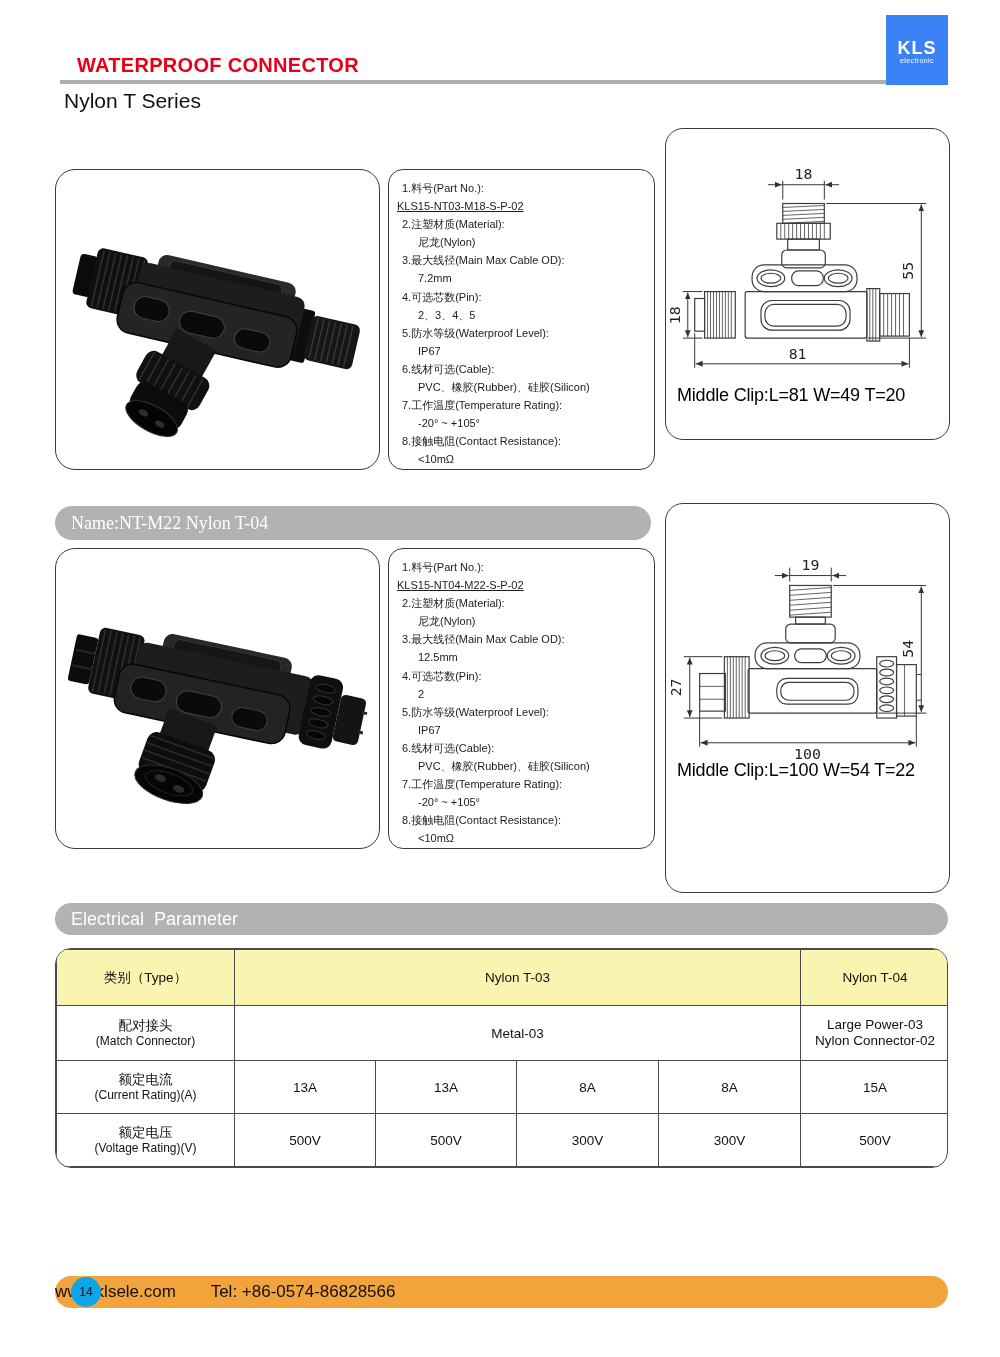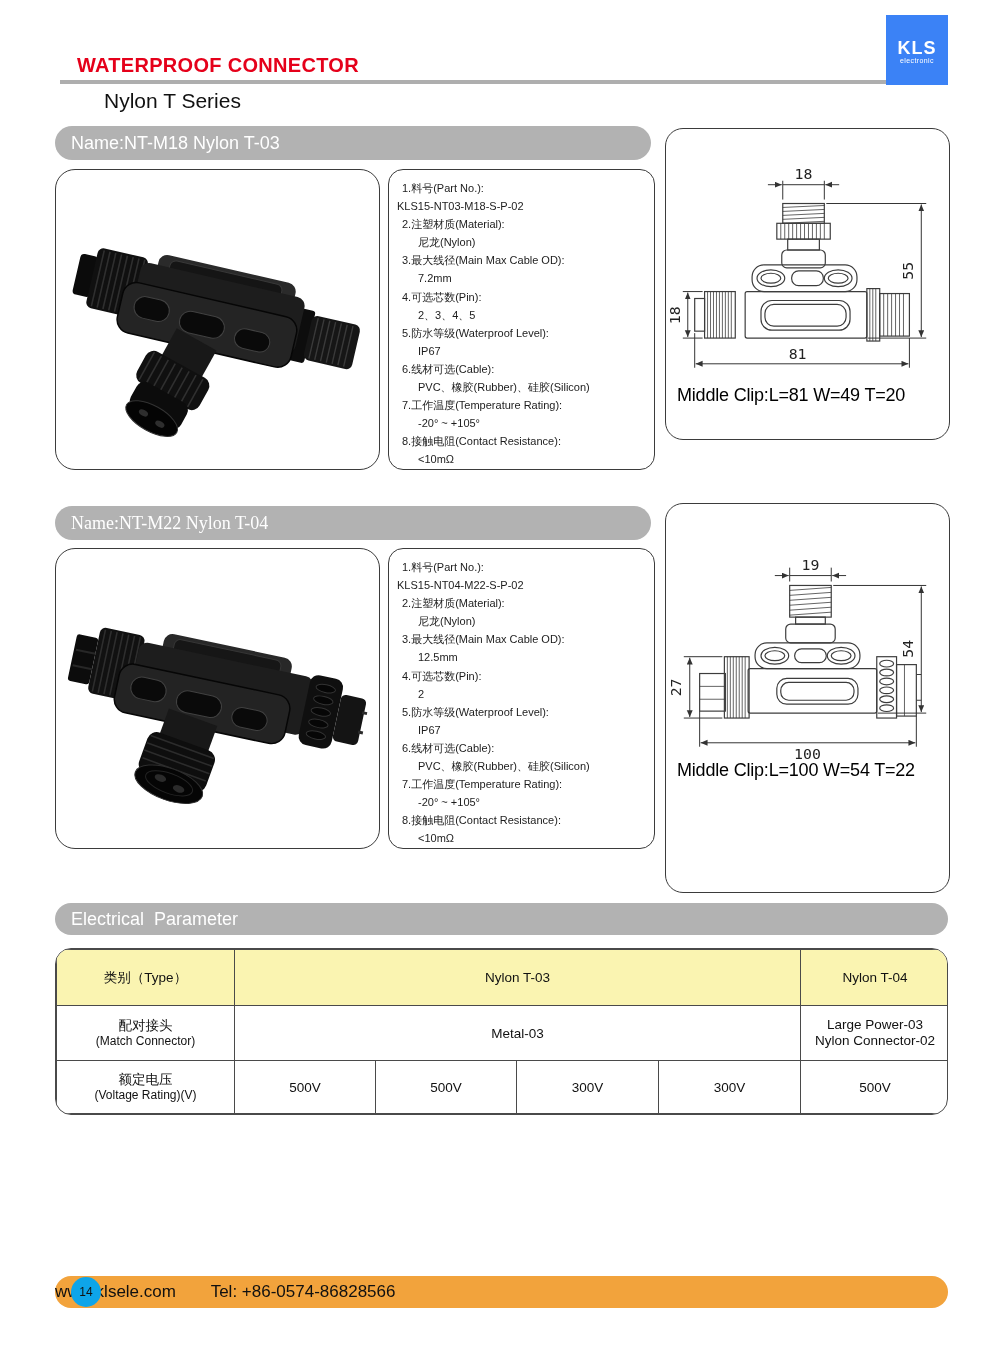--- a/index.html
+++ b/index.html
@@ -14,7 +14,7 @@
         color:#fff;text-align:center;}
   .logo-kls{margin-top:24px;font-size:18px;font-weight:bold;letter-spacing:1px;line-height:18px;}
   .logo-sub{font-size:7px;letter-spacing:.4px;}
-  .series{position:absolute;left:64px;top:89px;font-size:21px;color:#111;margin-left:40px;}
+  .series{position:absolute;left:64px;top:89px;font-size:21px;color:#111;}
 
   
   .pill{position:absolute;background:#B2B2B2;color:#fff;border-radius:17px;

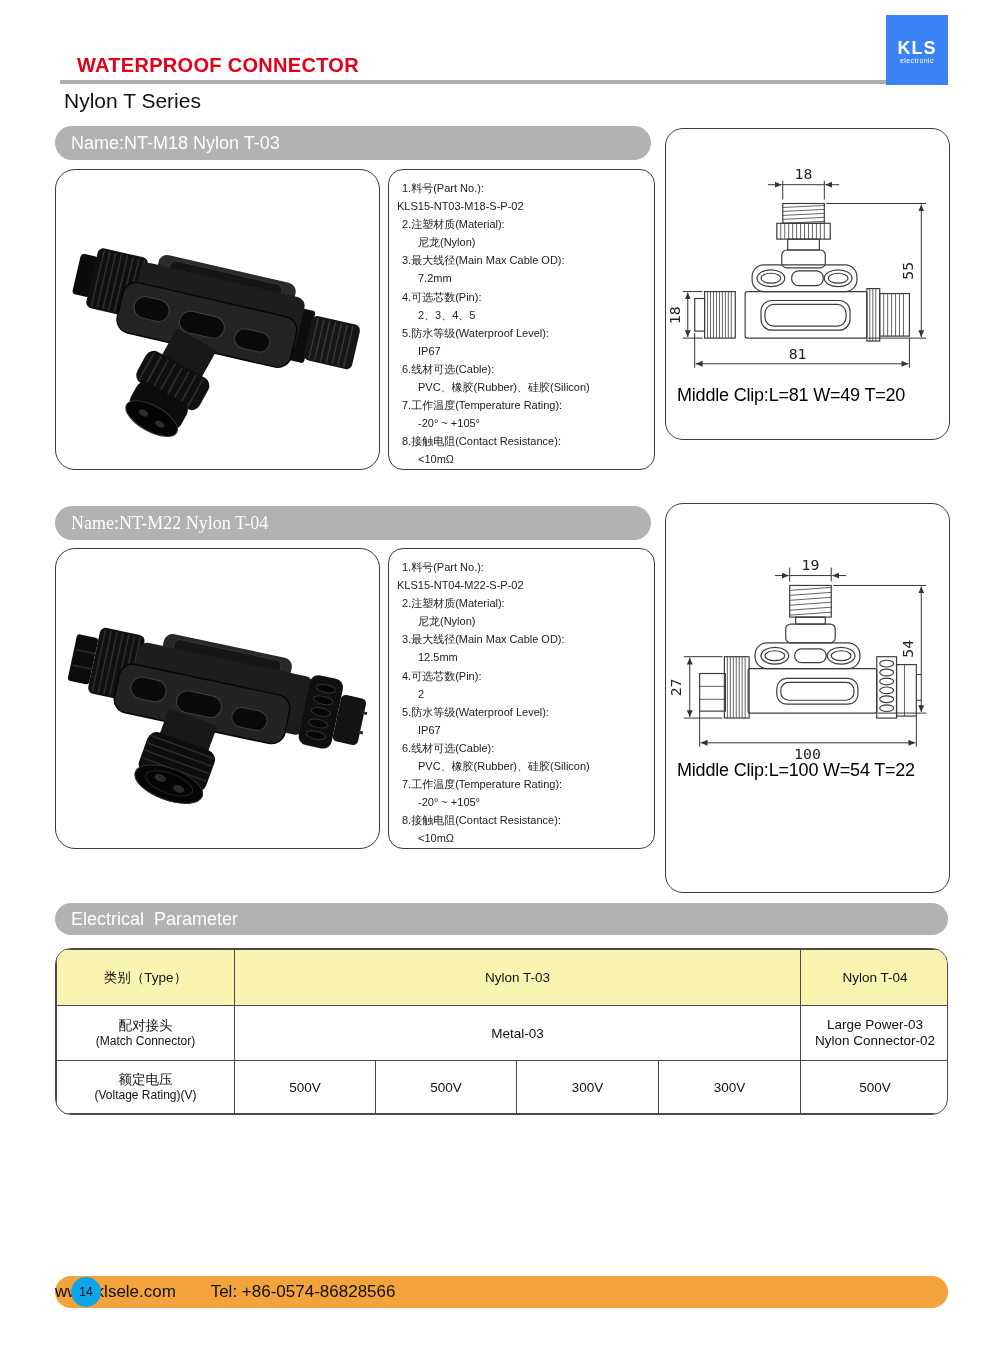--- a/index.html
+++ b/index.html
@@ -78,7 +78,6 @@
   </div>
   <div class="series">Nylon T Series</div>
 
-  <div class="pill pill-1">Name:NT-M18 Nylon T-03</div>
 
   <div class="box photo-1">
     <svg viewBox="0 0 325 301" width="322" height="298">

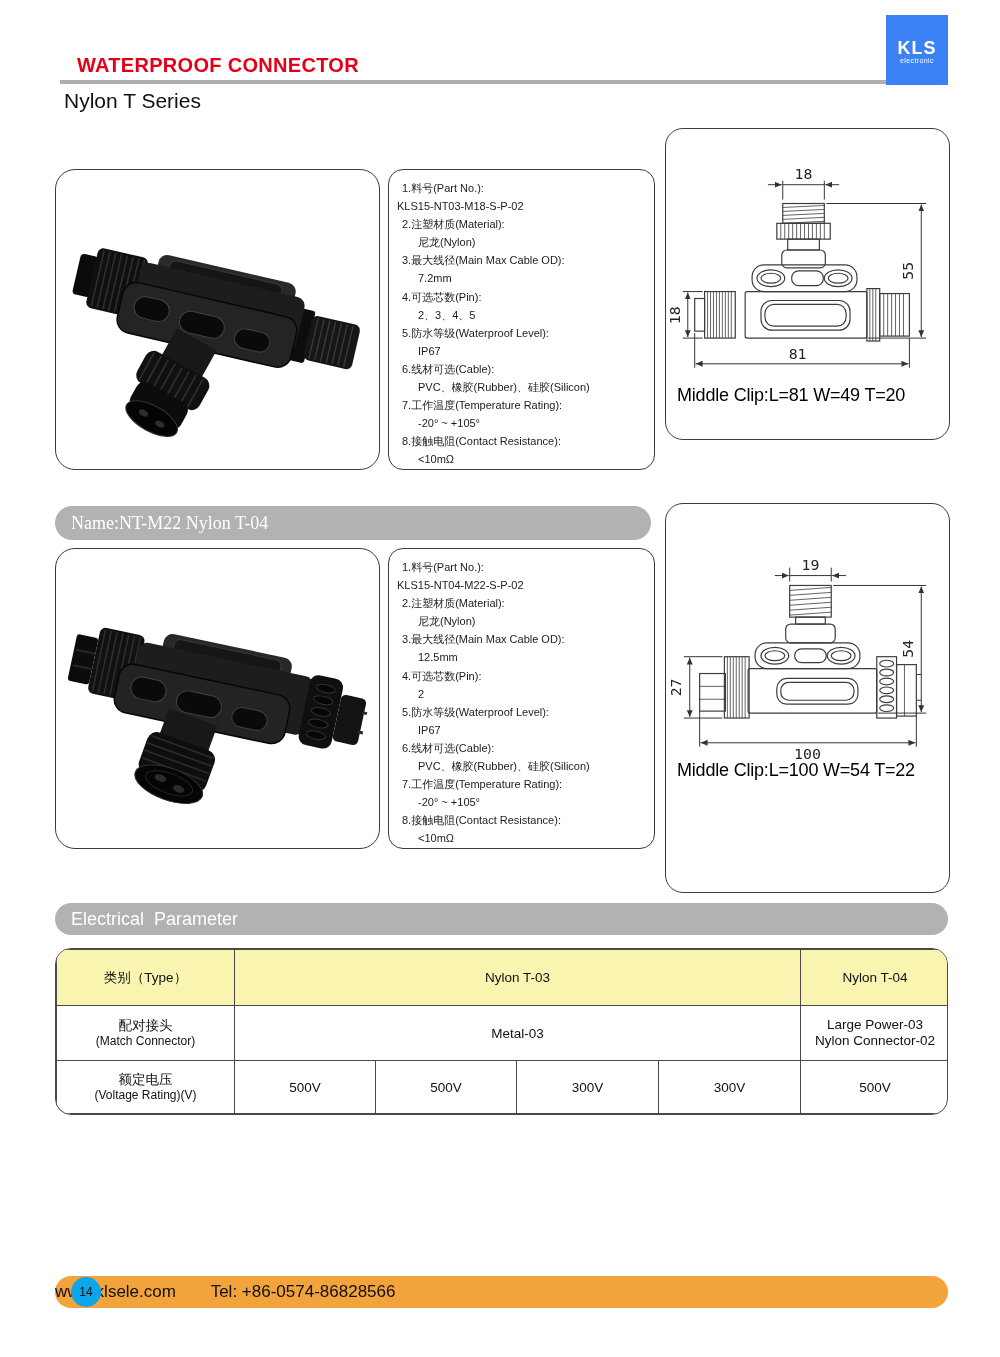--- a/index.html
+++ b/index.html
@@ -35,7 +35,7 @@
   .spec{padding:9px 4px 0 8px;font-size:11px;line-height:18.1px;color:#1c1c1c;}
   .spec-line{white-space:nowrap;}
   .num{padding-left:5px;}
-  .out{padding-left:0;}
+  .out{padding-left:0;text-decoration:underline;}
   .cont{padding-left:21px;}
 
   .diag-caption{position:absolute;left:11px;top:256px;font-size:18px;color:#000;

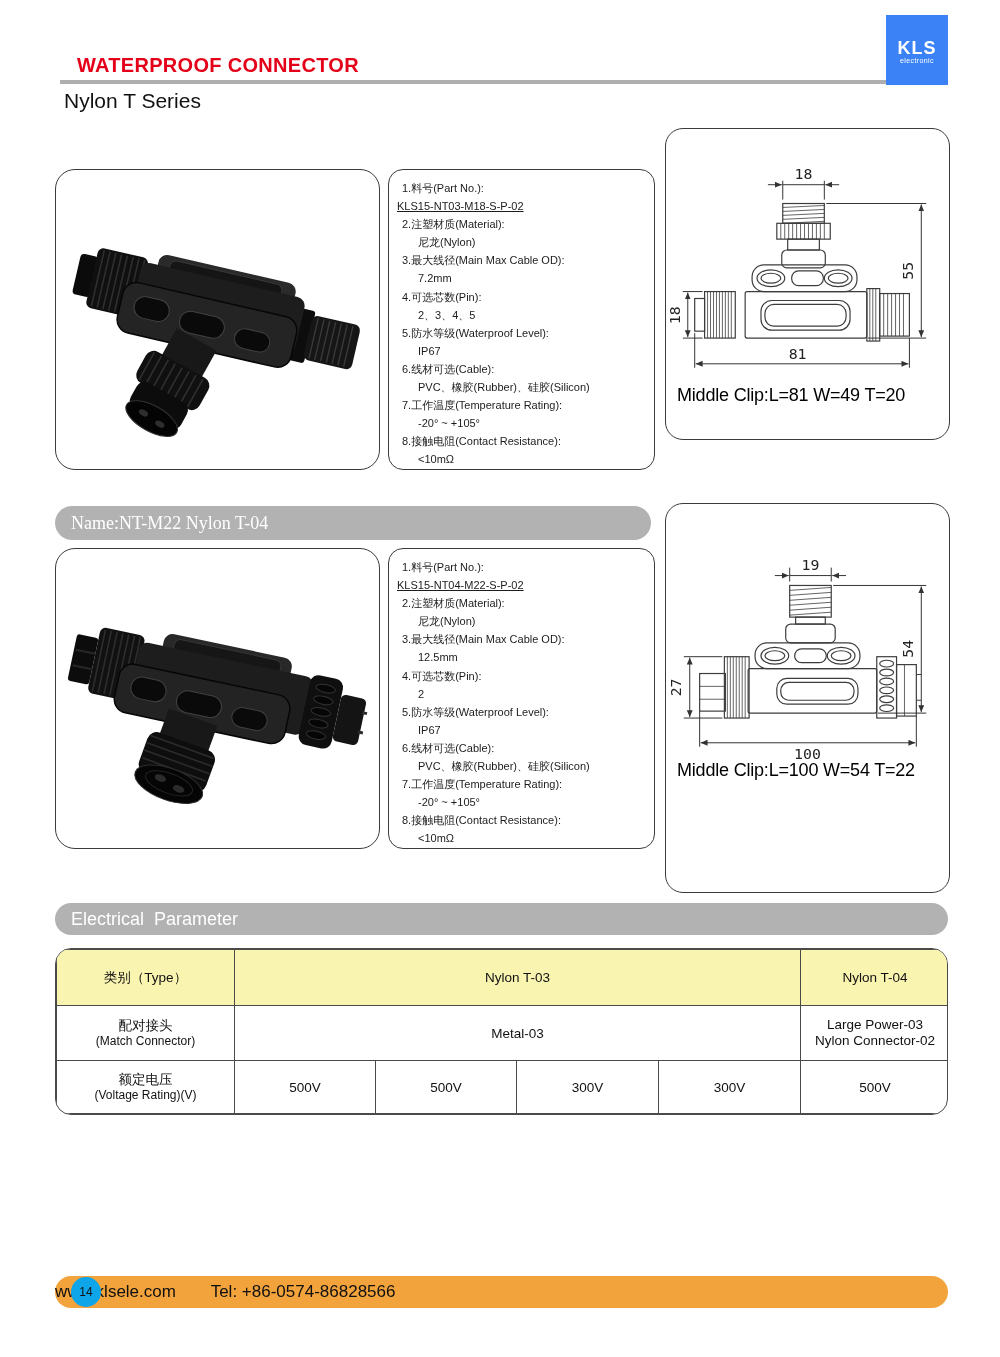--- a/index.html
+++ b/index.html
@@ -369,6 +369,17 @@
             <div class="lbl-zh">Nylon Connector-02</div>
           </td>
         </tr>
+        <tr class="row-cur">
+          <td>
+            <div class="lbl-zh">额定电流</div>
+            <div class="lbl-en">(Current Rating)(A)</div>
+          </td>
+          <td>13A</td>
+          <td>13A</td>
+          <td>8A</td>
+          <td>8A</td>
+          <td>15A</td>
+        </tr>
         <tr class="row-volt">
           <td>
             <div class="lbl-zh">额定电压</div>

